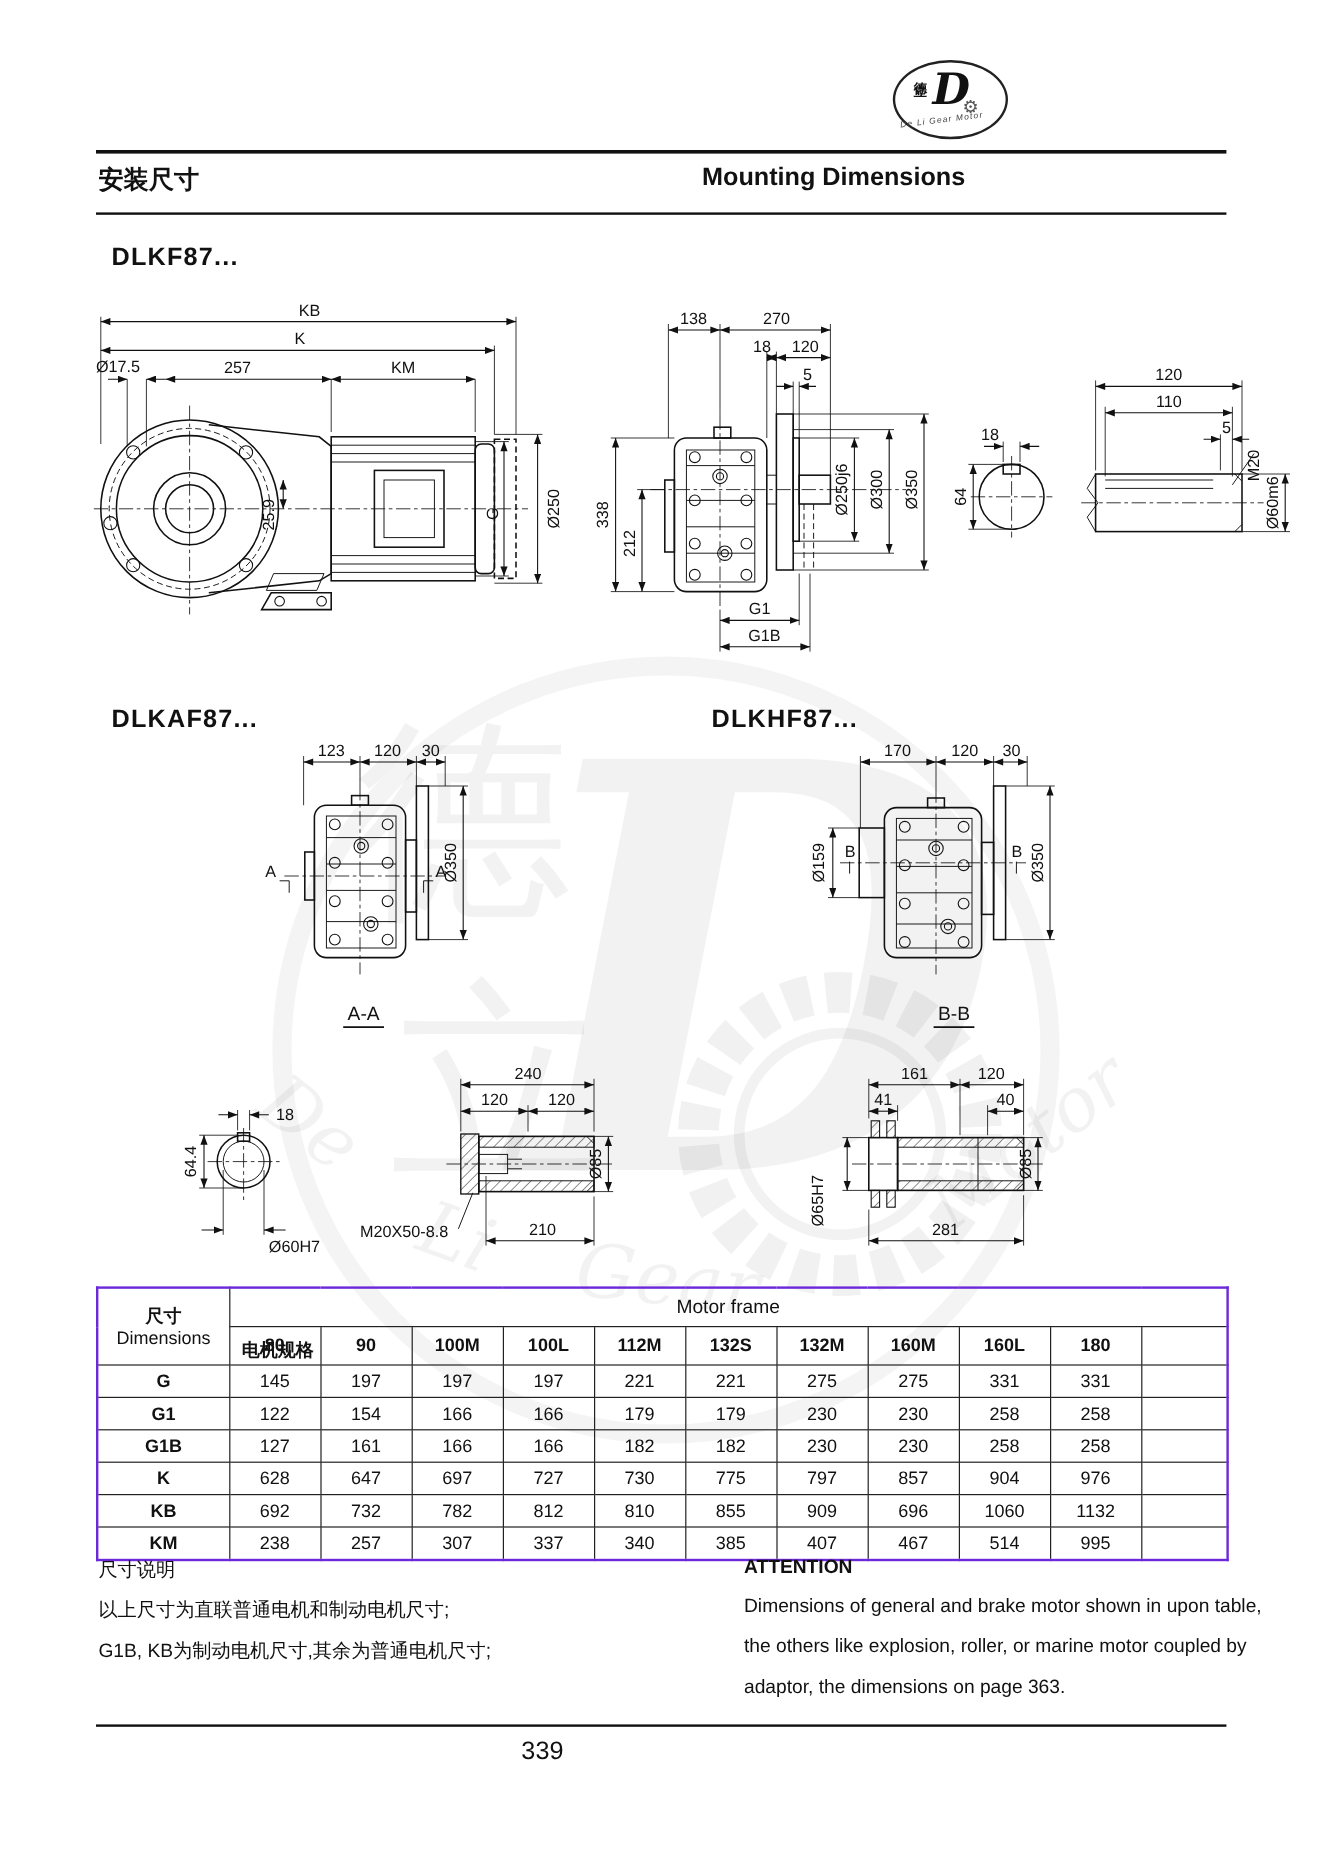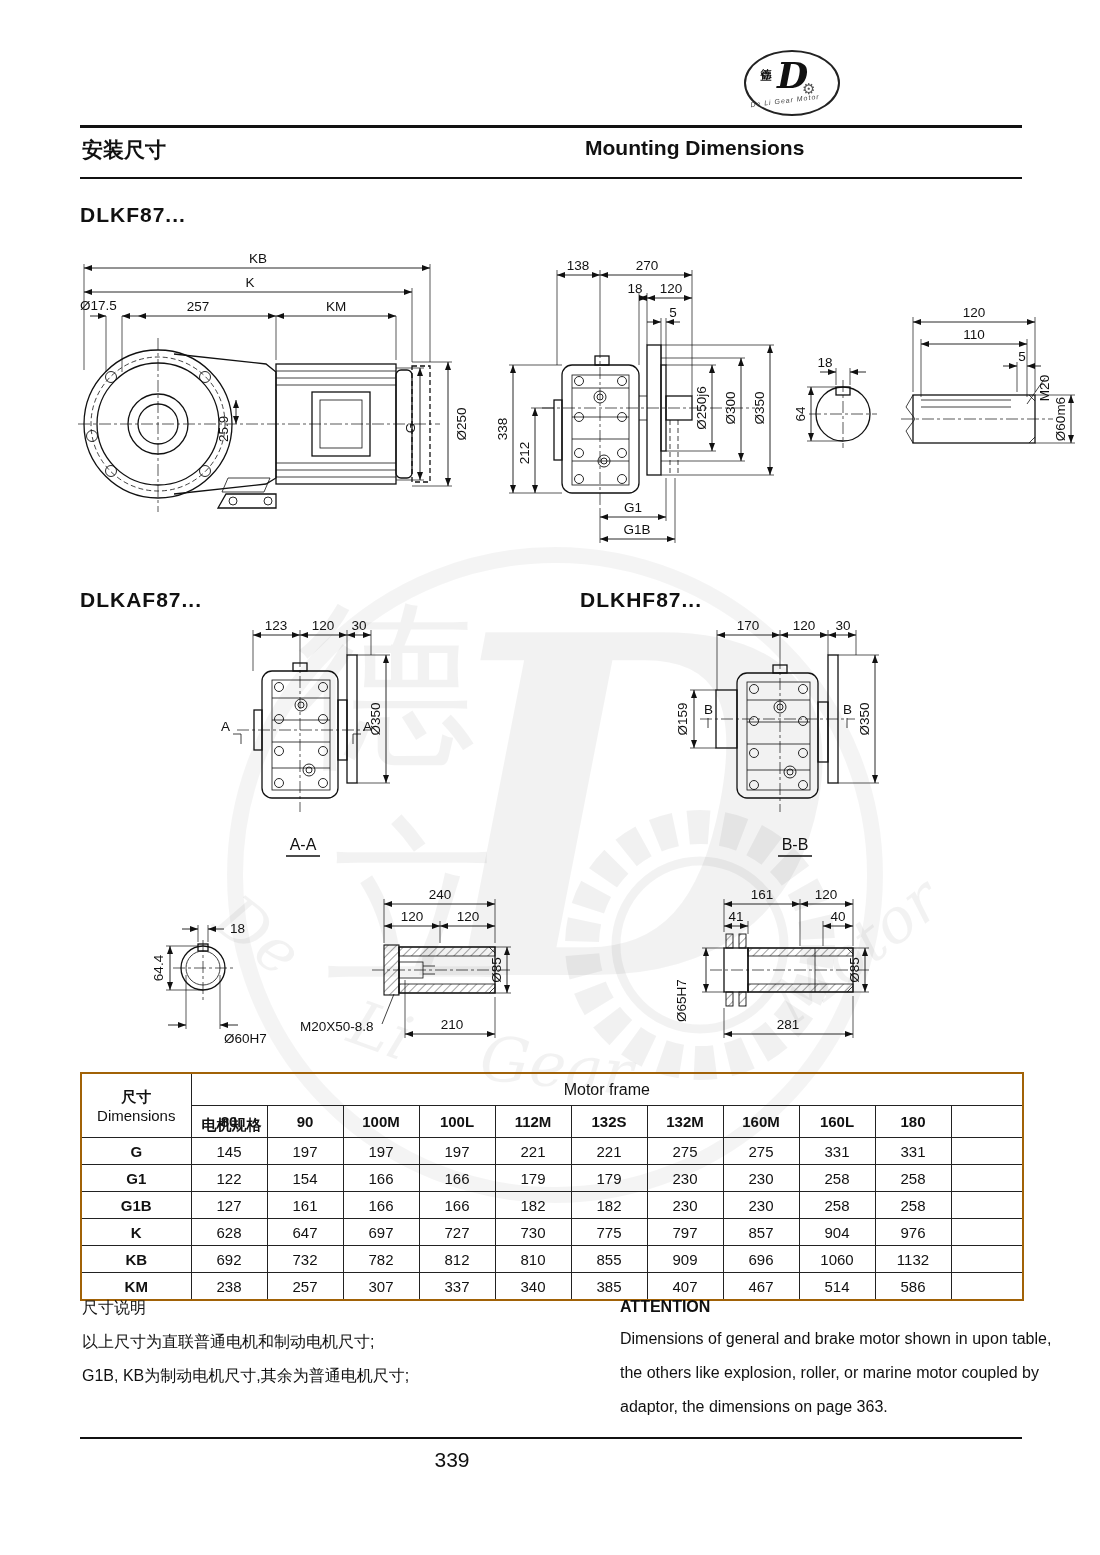--- a/index.html
+++ b/index.html
@@ -17,7 +17,7 @@
   .brand{position:absolute;left:856px;top:56px;font-family:"DejaVu Serif",serif;font-weight:bold;font-size:40px;letter-spacing:14px;white-space:nowrap;}
   .title-cn{position:absolute;left:82px;top:136px;font-size:21px;font-weight:bold;}
   .title-en{position:absolute;left:585px;top:136px;font-size:21px;font-weight:bold;}
-  .model-h{position:absolute;font-size:21px;font-weight:bold;letter-spacing:1px;}
+  .model-h{position:absolute;font-size:21px;font-weight:bold;letter-spacing:1px;margin-left:13px;}
   
   svg text{font-family:"Liberation Sans",sans-serif;font-size:13.5px;fill:#111;}
   .out{fill:none;stroke:#111;stroke-width:1.3;}

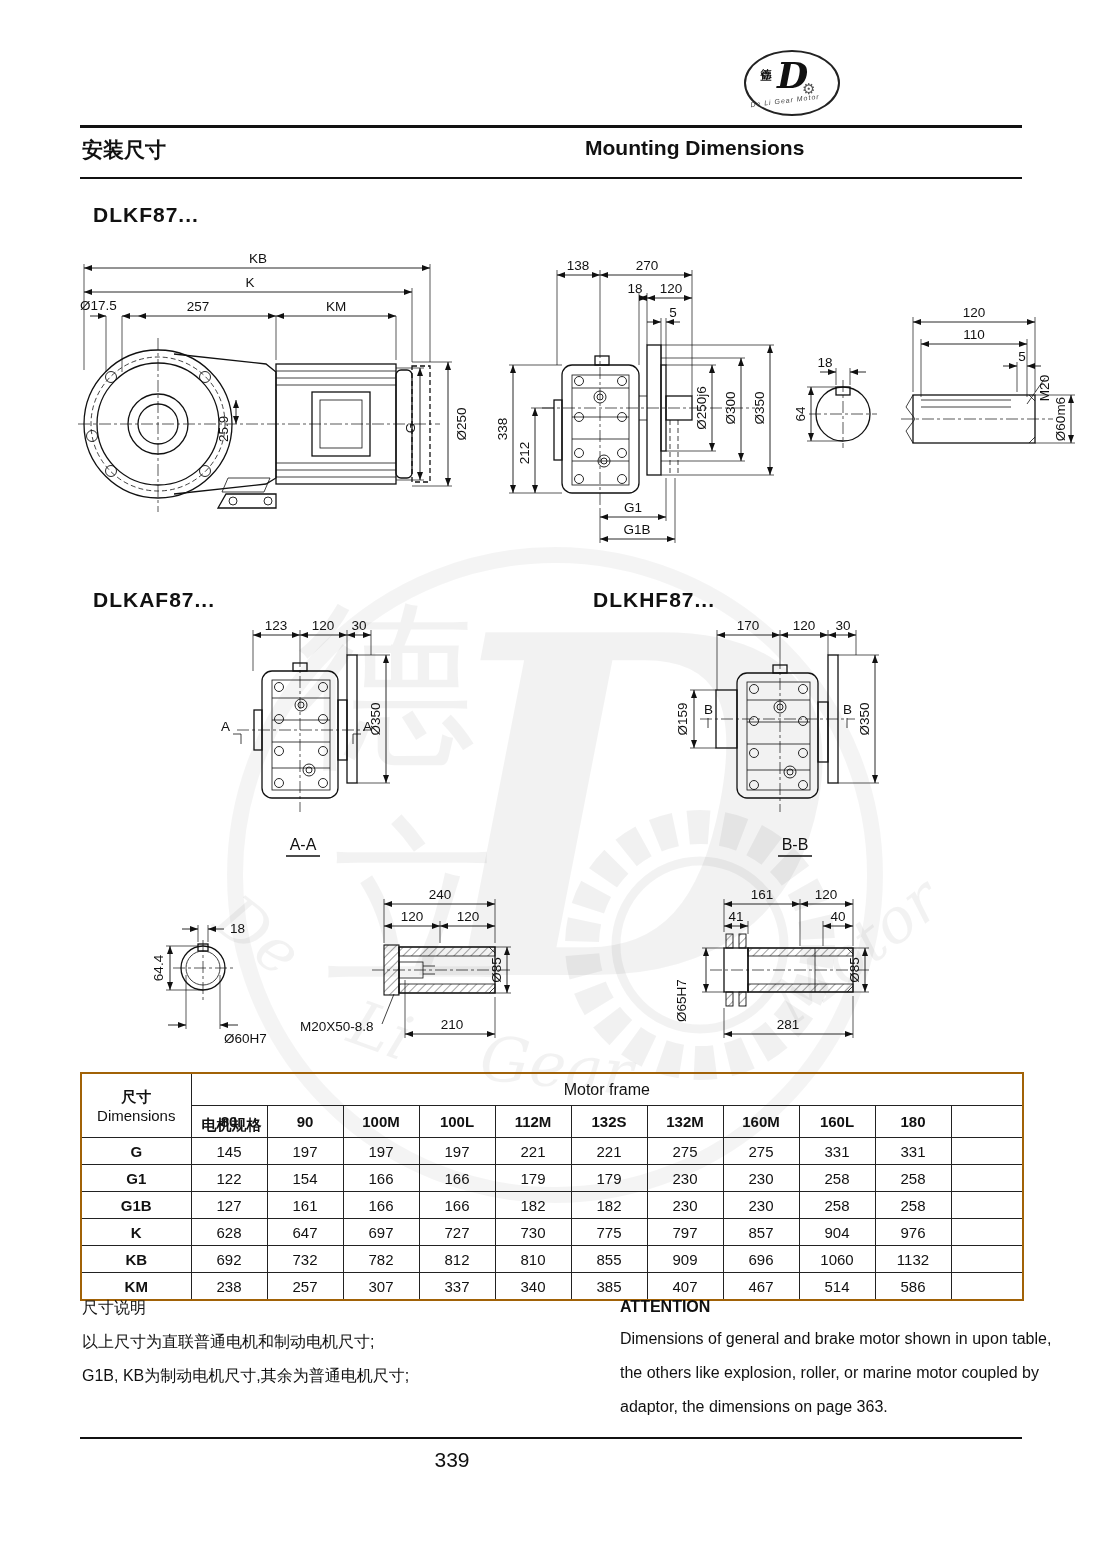--- a/index.html
+++ b/index.html
@@ -30,7 +30,7 @@
   .dash{stroke-dasharray:5 3;}
   .bolt{fill:none;stroke:#111;stroke-width:0.9;}
   
-  .dimtable{border-collapse:collapse;table-layout:fixed;width:942px;border:2px solid #a16207;background:transparent;}
+  .dimtable{border-collapse:collapse;table-layout:fixed;width:942px;border:2px solid #6d28d9;background:transparent;}
   .dimtable td{border:1px solid #222;text-align:center;font-size:15px;height:26px;padding:0;}
   .dimtable .hrow td{height:31px;}
   .dimtable .bold{font-weight:bold;}

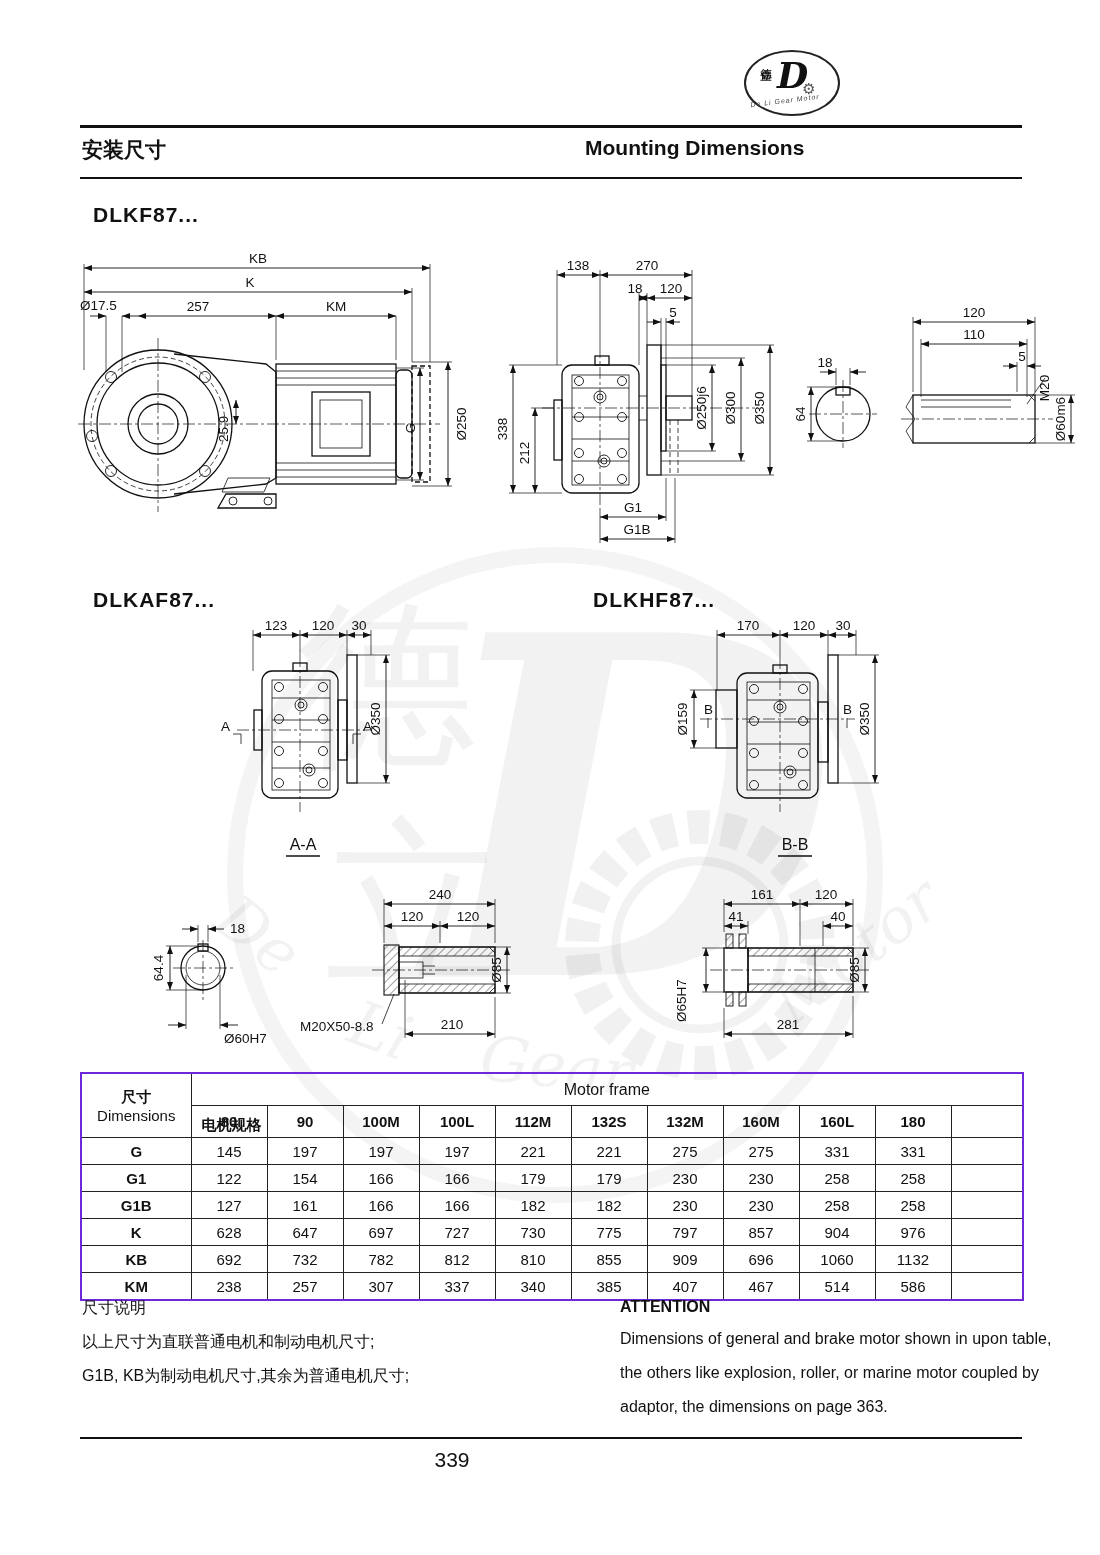--- a/index.html
+++ b/index.html
@@ -590,7 +590,7 @@
       <td>407</td>
       <td>467</td>
       <td>514</td>
-      <td>586</td>
+      <td>995</td>
       <td></td>
     </tr>
   </tbody>

